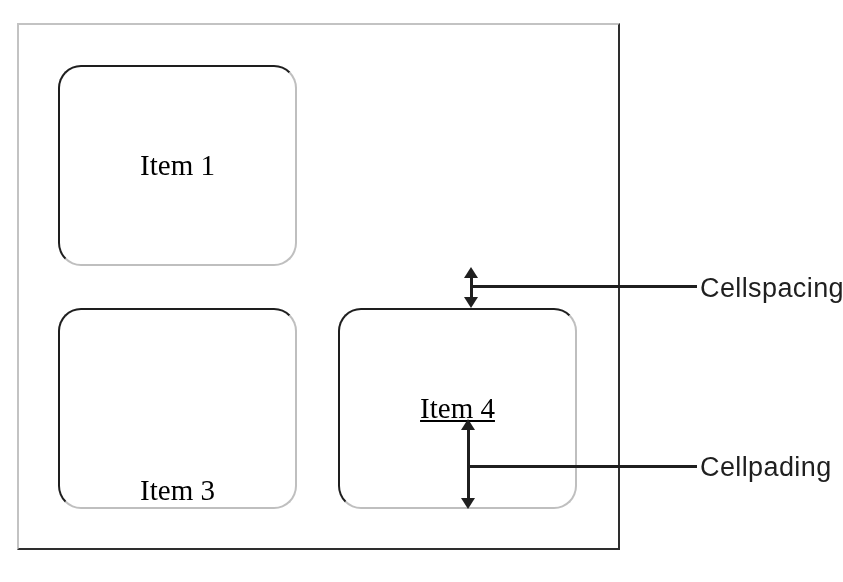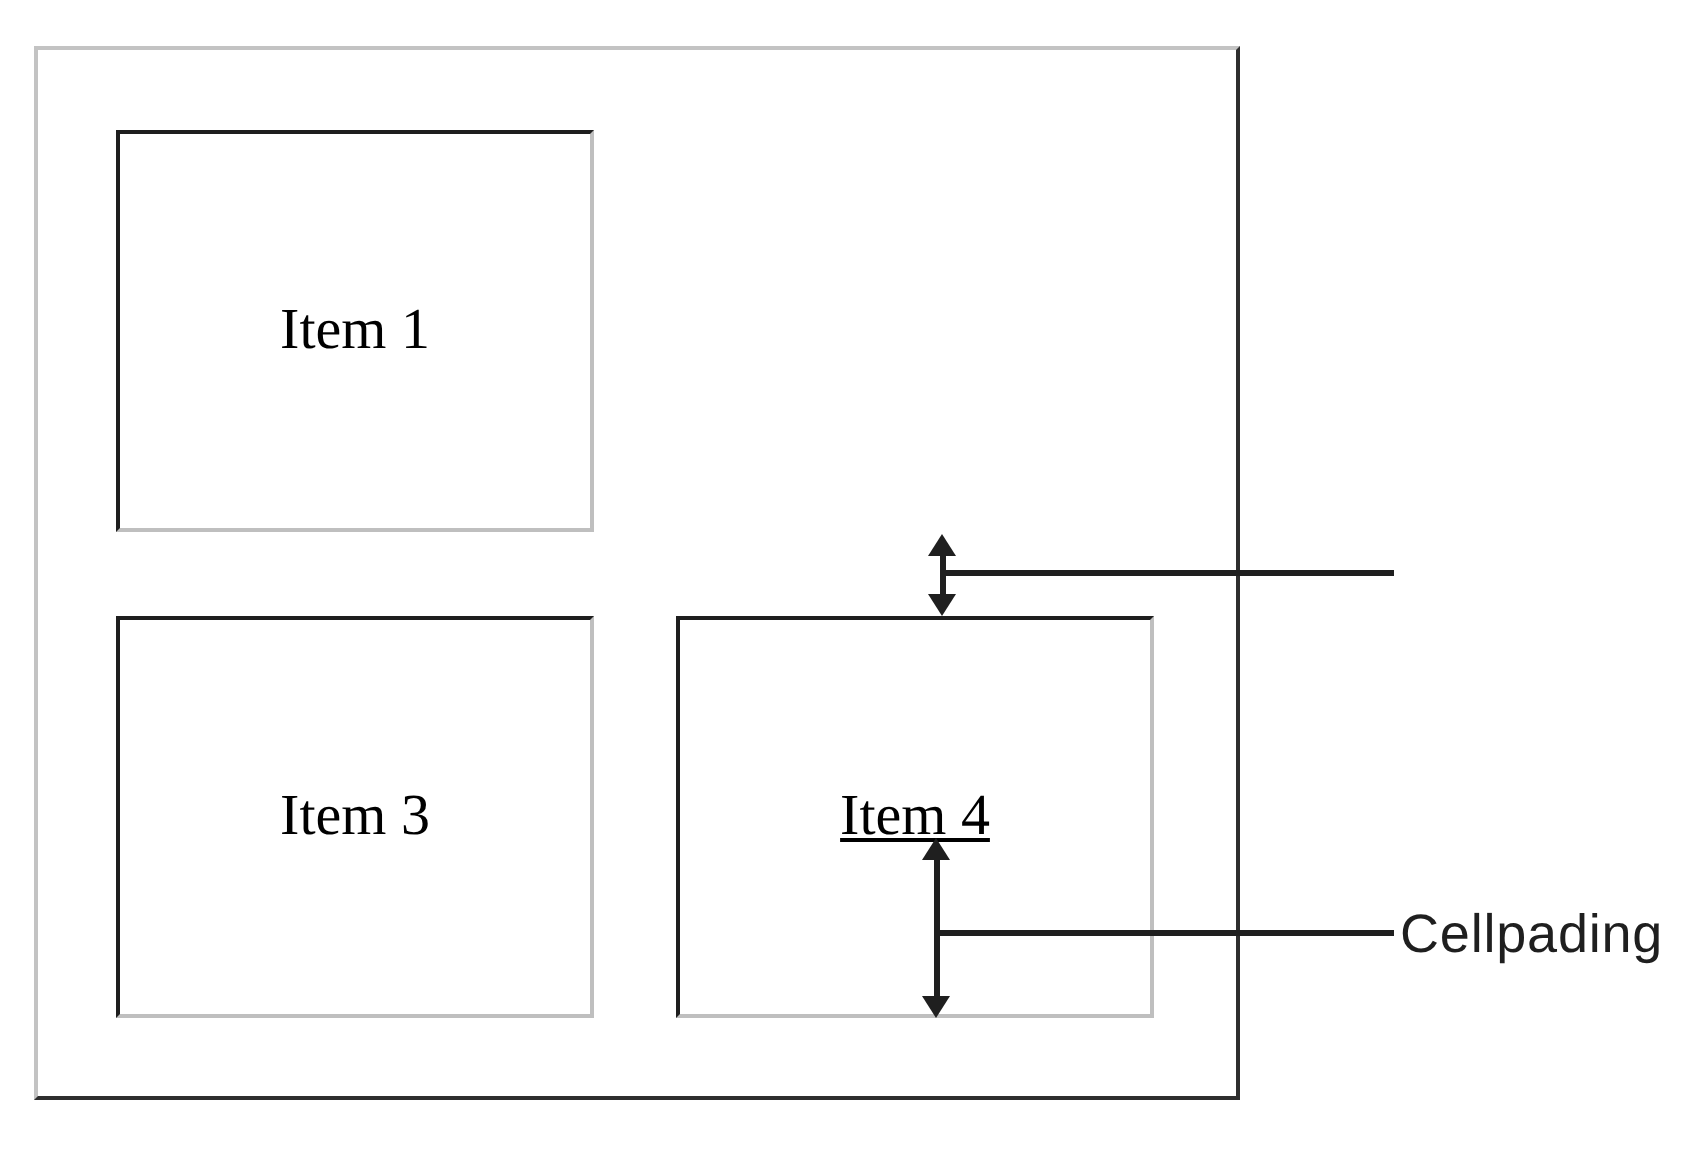--- a/index.html
+++ b/index.html
@@ -39,6 +39,7 @@
     display: flex;
     align-items: center;
     justify-content: center;
+    border-radius: 23px;
   }
   .cell-1 { left: 58px;  top: 65px;  }
   .cell-2 { left: 338px; top: 65px;  }

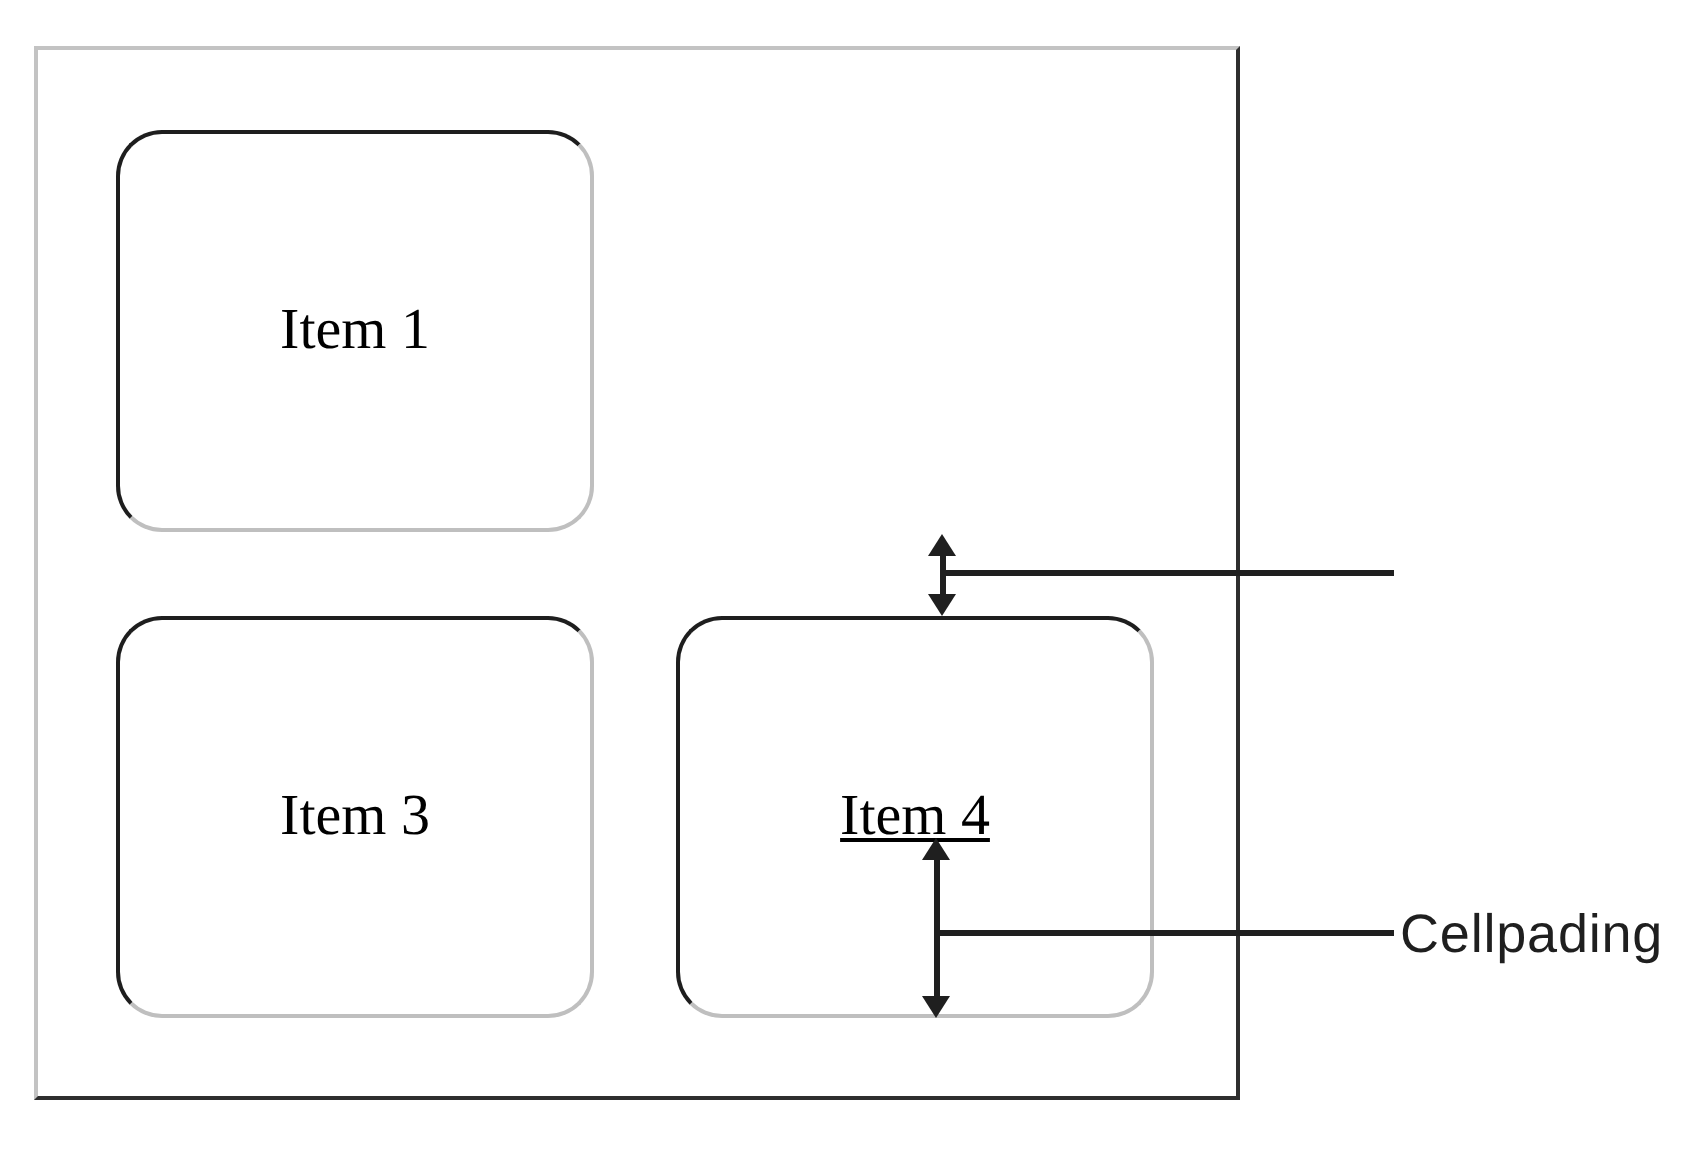--- a/index.html
+++ b/index.html
@@ -128,6 +128,7 @@
     <span class="head-down"></span>
   </div>
   <div class="leader leader-cellspacing"></div>
+  <div class="annot-label label-cellspacing">Cellspacing</div>
 
   <div class="v-arrow arrow-cellpadding">
     <span class="head-up"></span>

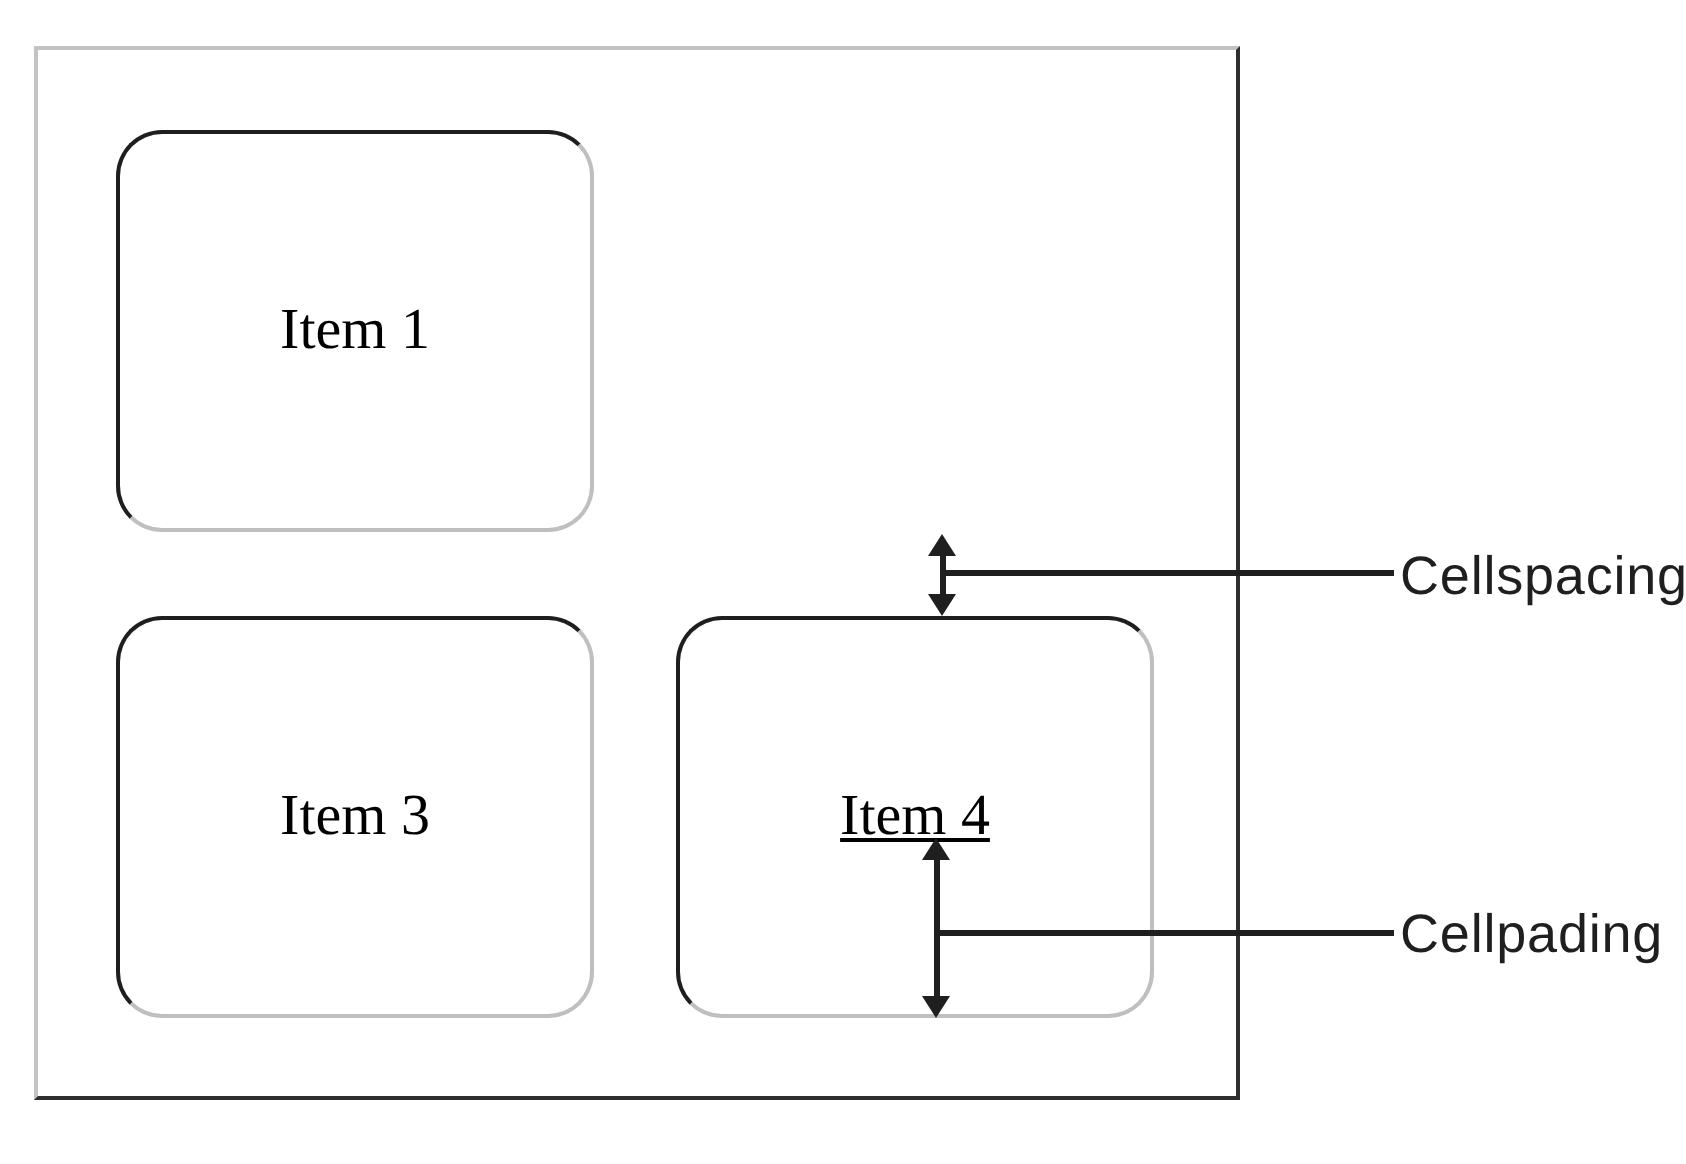--- a/index.html
+++ b/index.html
@@ -43,7 +43,7 @@
   }
   .cell-1 { left: 58px;  top: 65px;  }
   .cell-2 { left: 338px; top: 65px;  }
-  .cell-3 { left: 58px;  top: 308px; }
+  .cell-3 { left: 58px;  top: 308px; align-items: flex-end; }
   .cell-4 { left: 338px; top: 308px; text-decoration: underline; }
   .cell-label {
     font-family: "Liberation Serif", serif;

